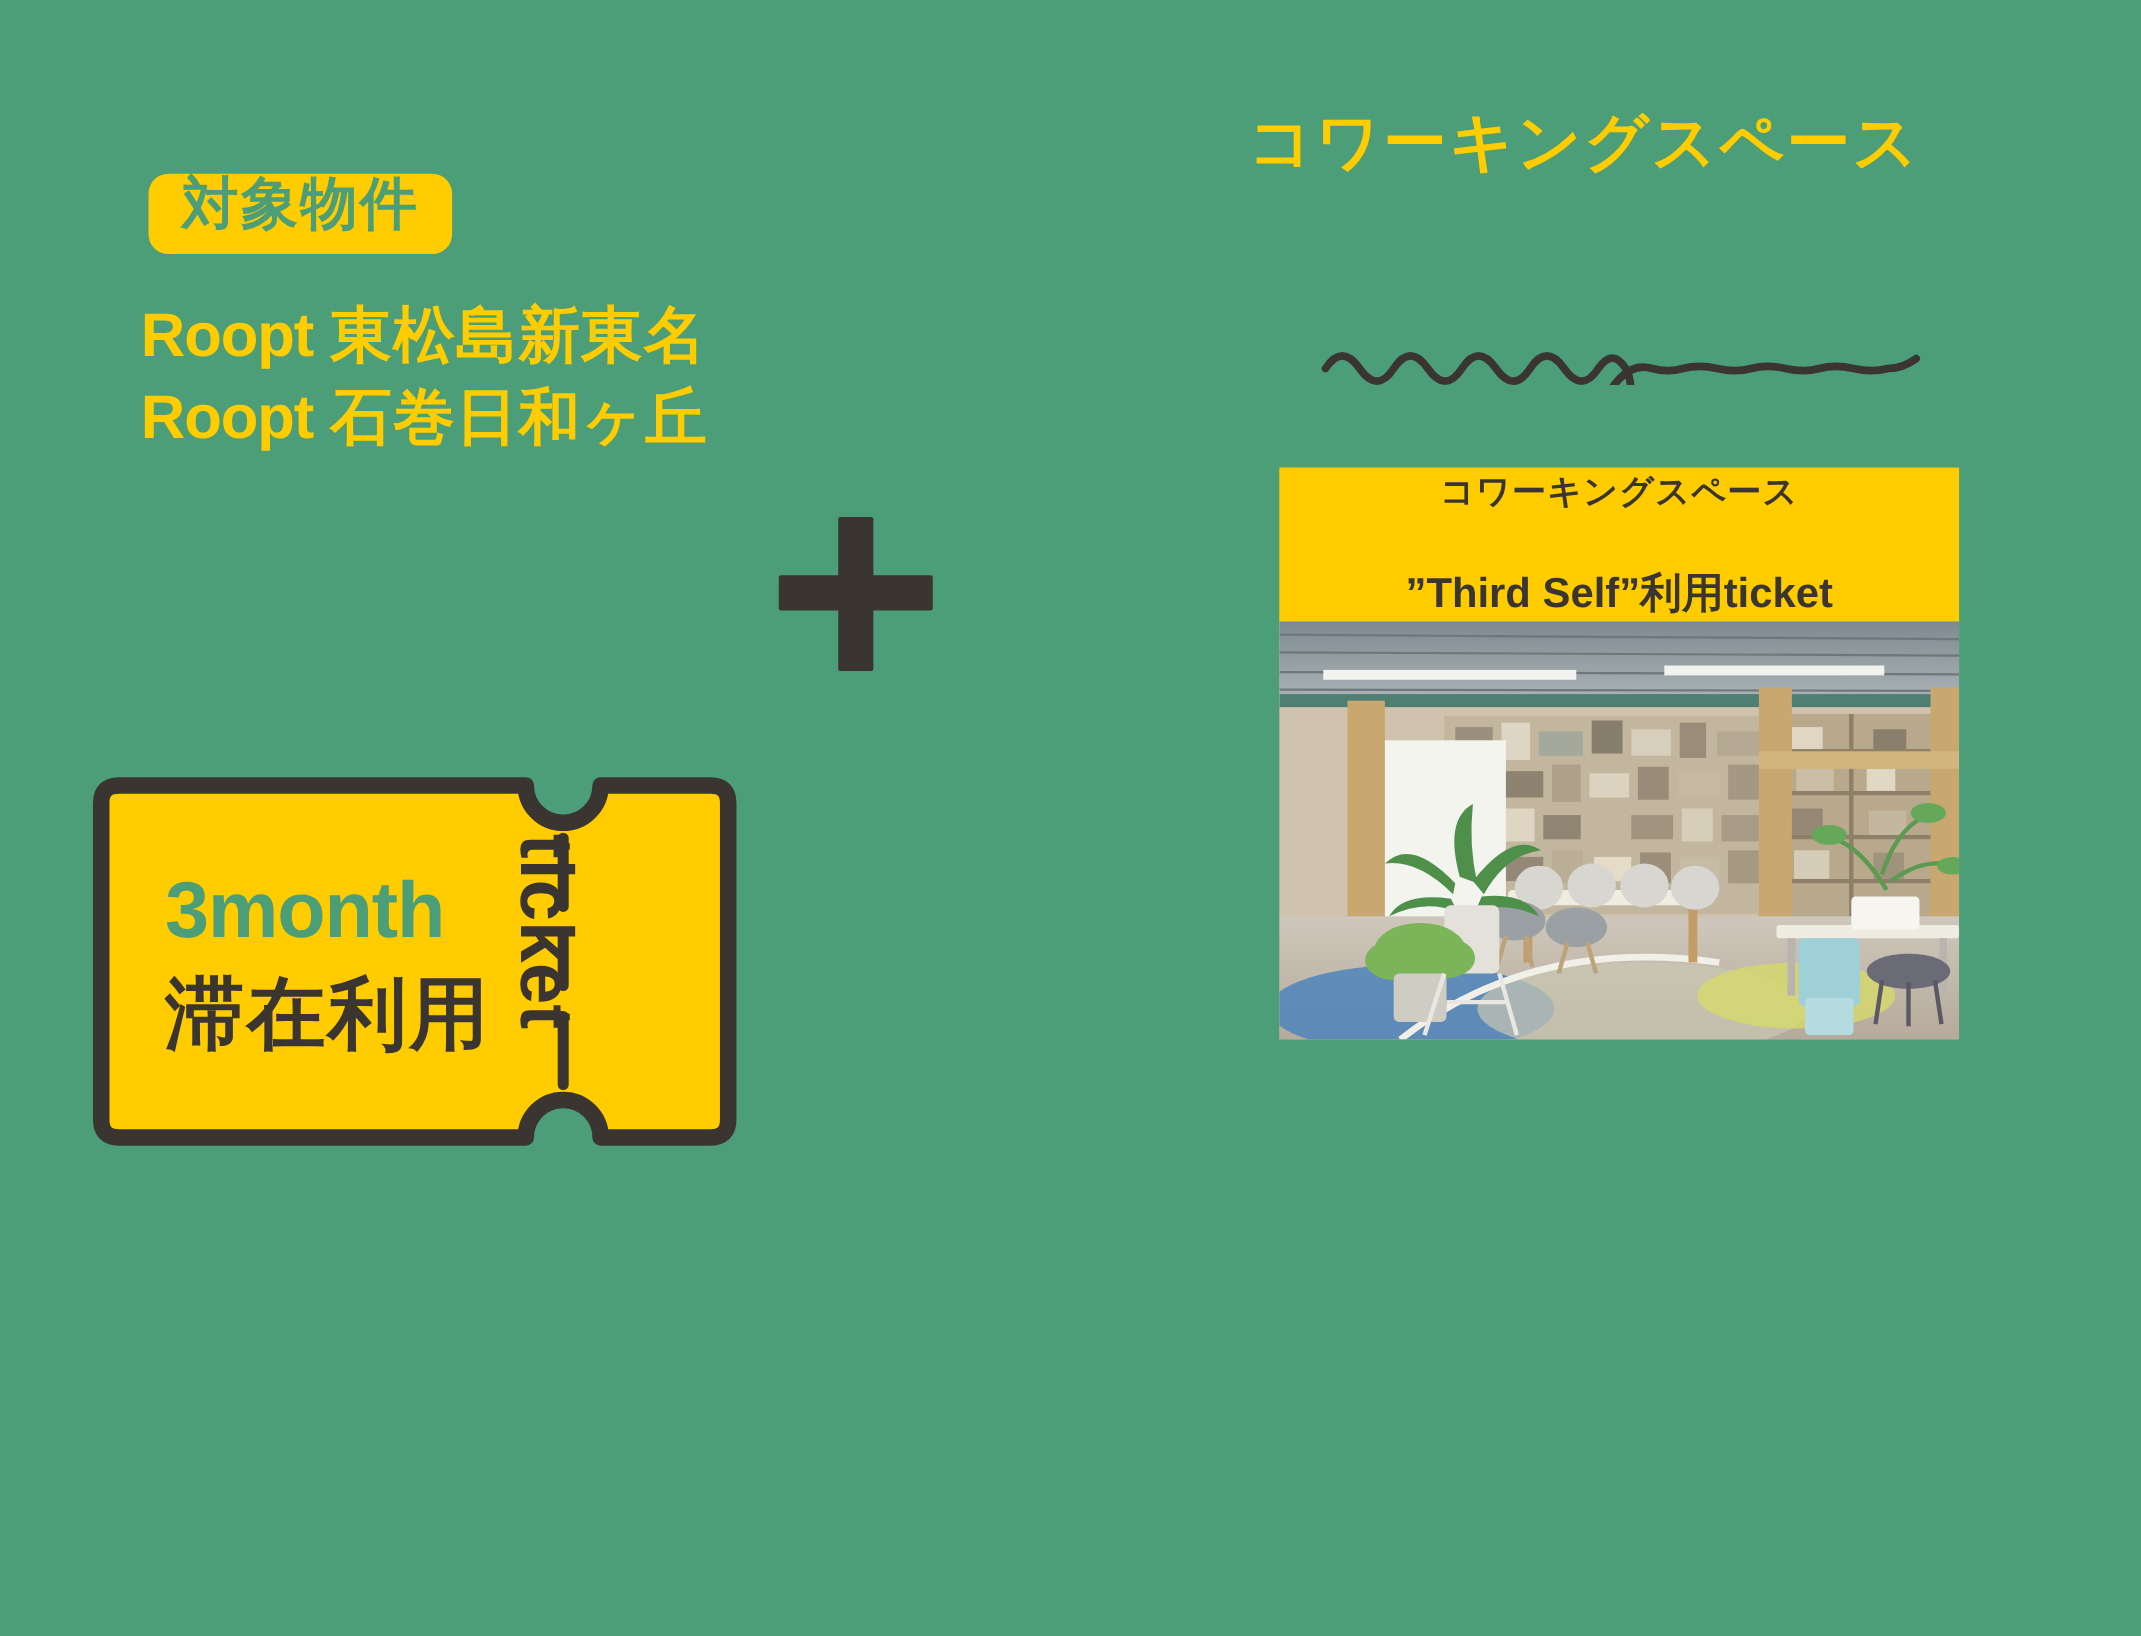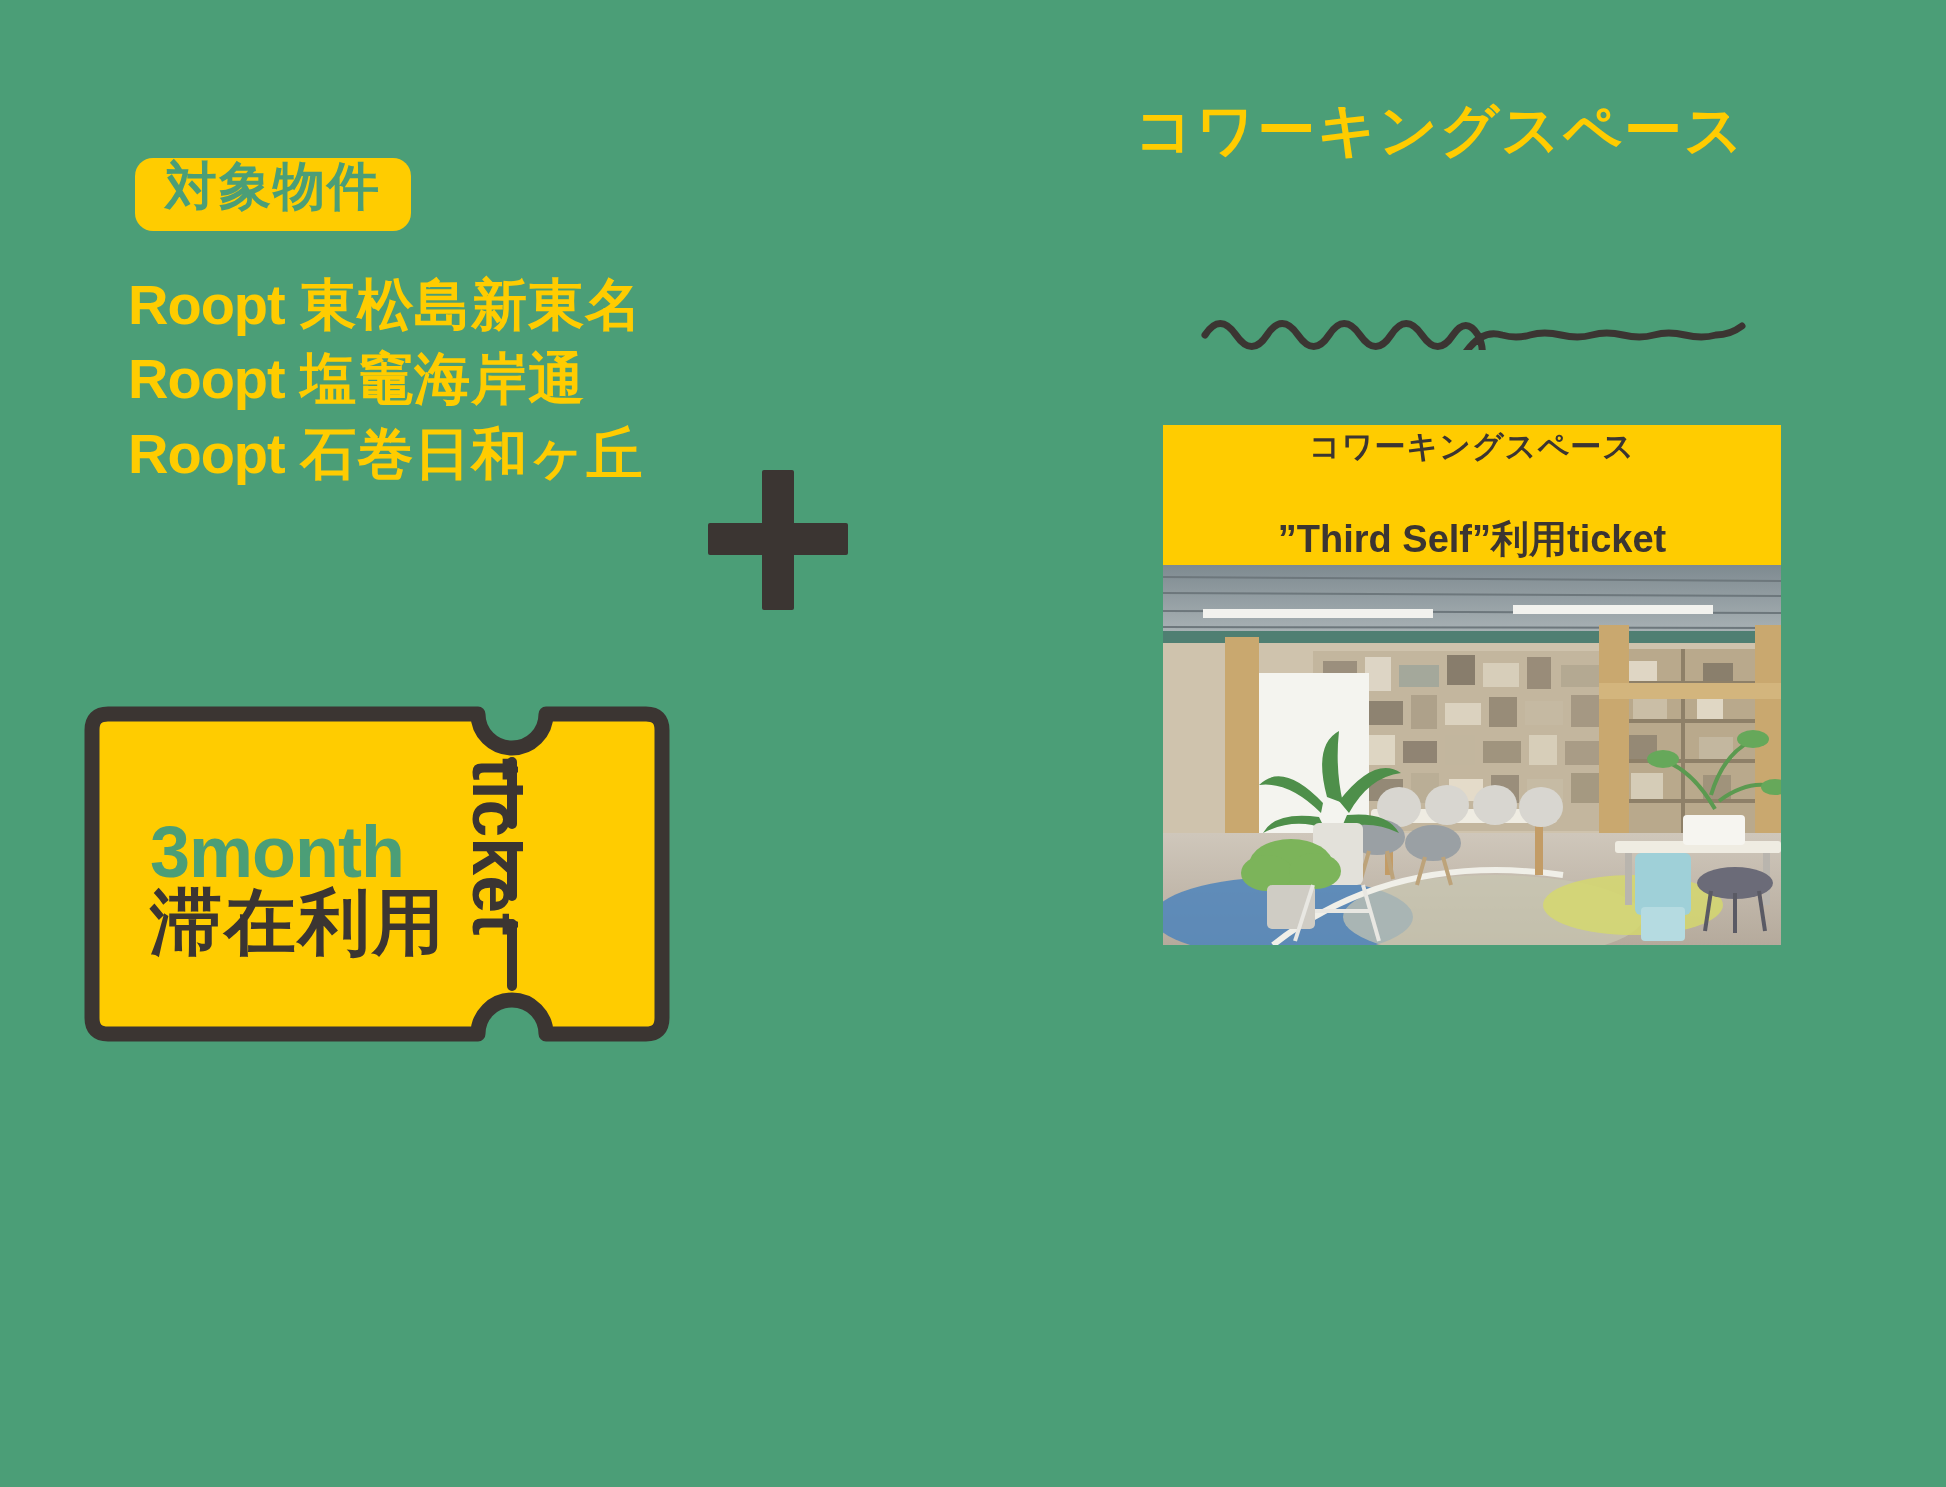--- a/index.html
+++ b/index.html
@@ -106,10 +106,6 @@
     <div class="prop-row">
       <span class="brand">Roopt</span>
       <span class="jp">東松島新東名</span>
-    </div>
-    <div class="prop-row">
-      <span class="brand">Roopt</span>
-      <span class="jp">塩竈海岸通</span>
     </div>
     <div class="prop-row">
       <span class="brand">Roopt</span>

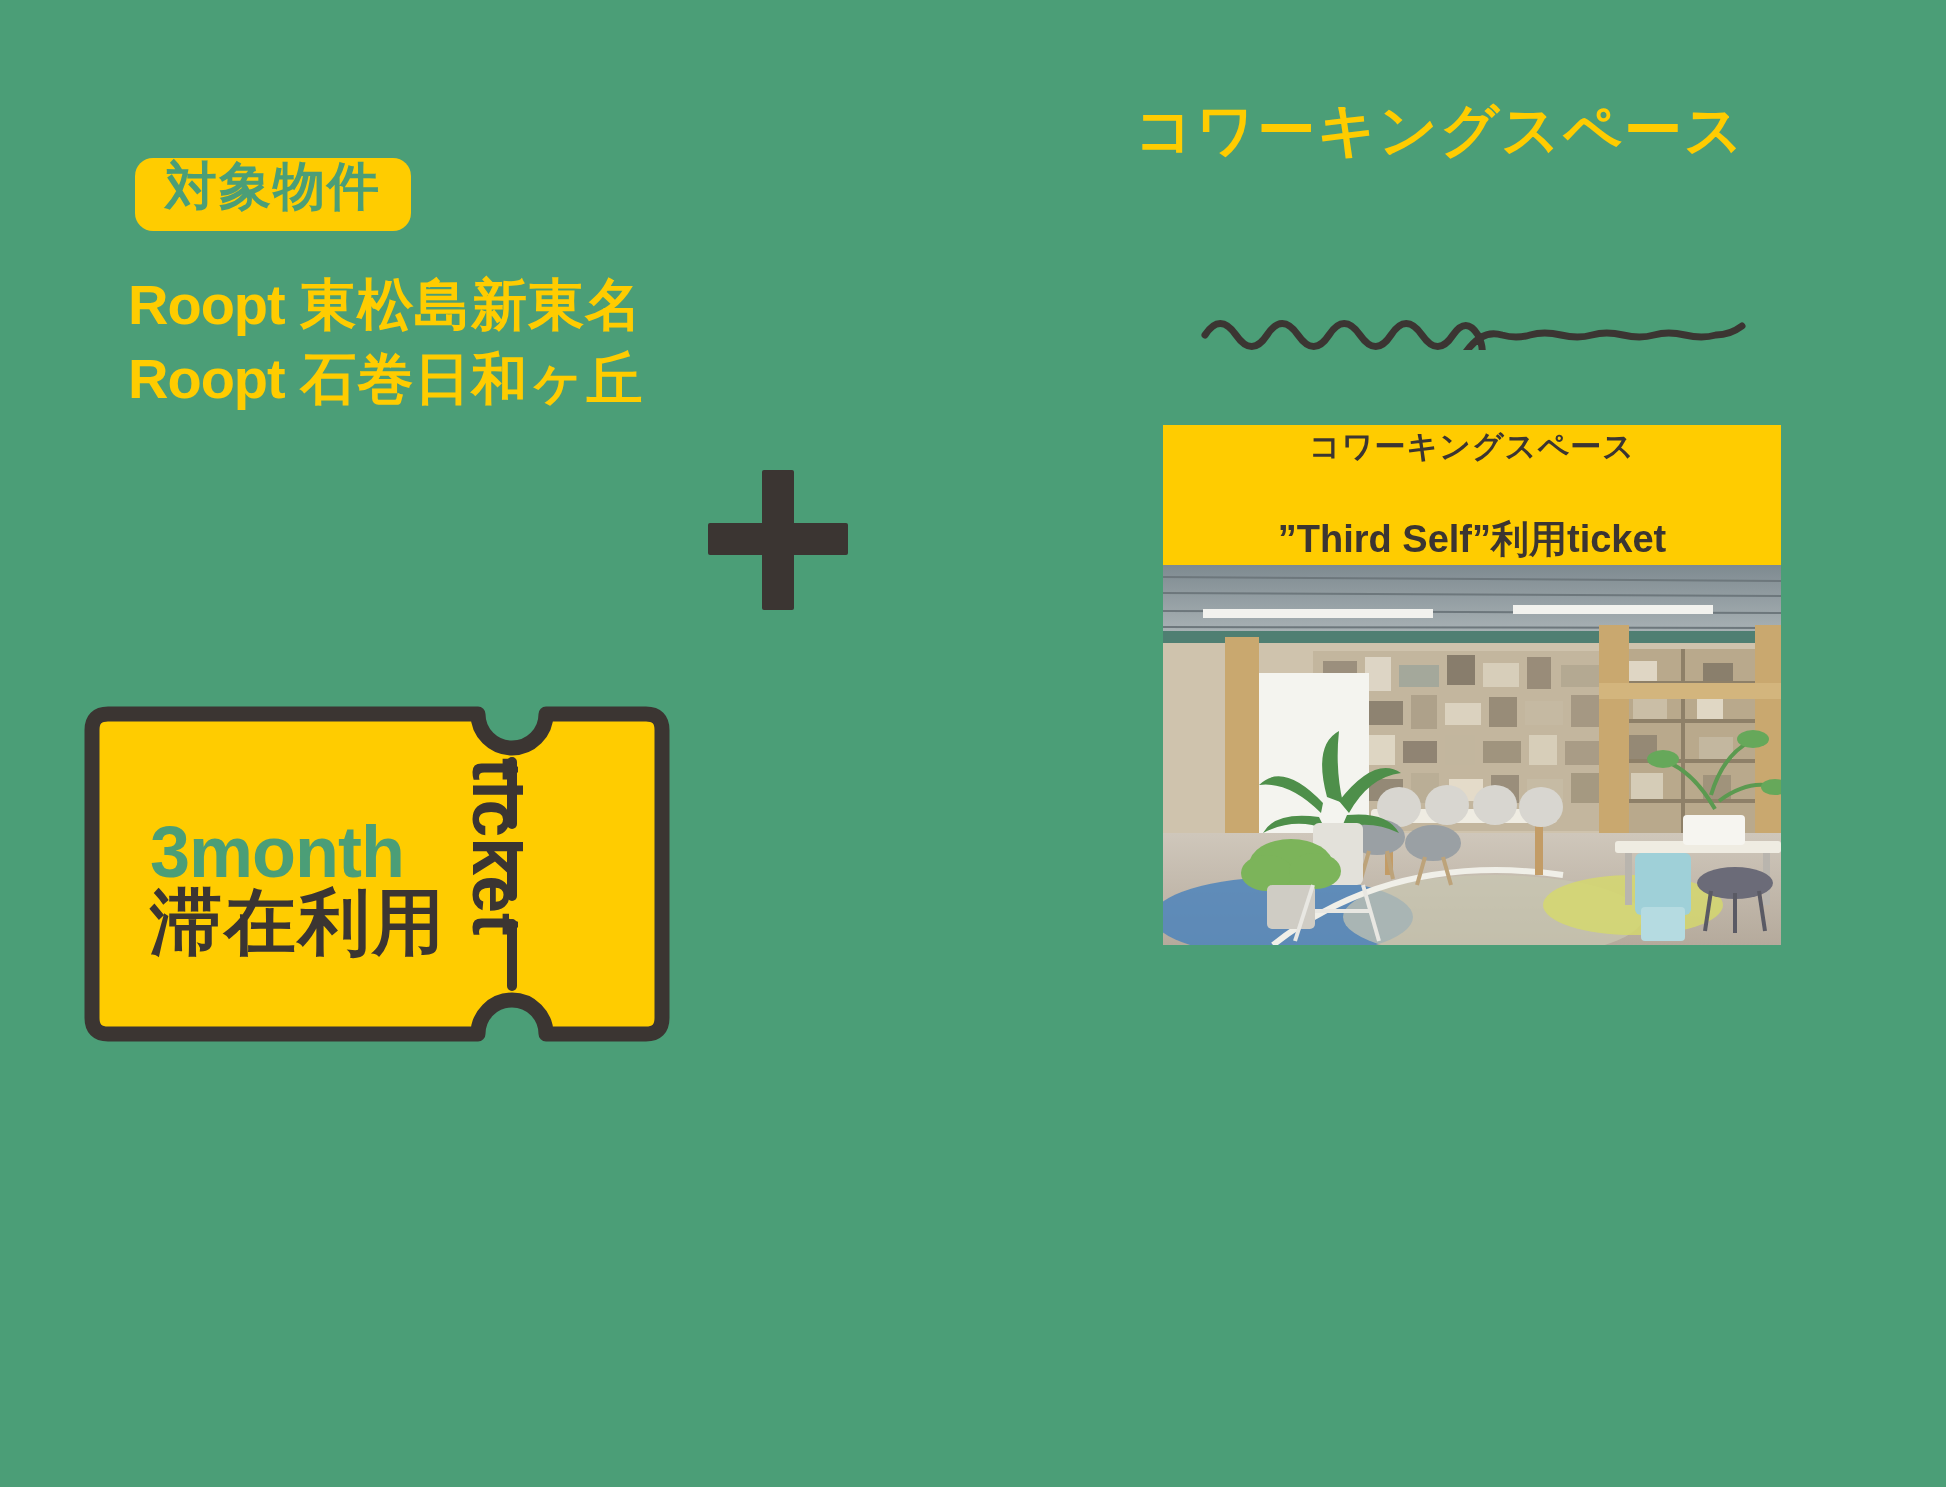--- a/index.html
+++ b/index.html
@@ -67,7 +67,7 @@
   .ticket{position:absolute;left:78px;top:700px;width:598px;height:348px;}
 
   .t-main{
-    position:absolute;left:72px;top:116px;
+    position:absolute;left:72px;top:92px;
     color:#4b9e77;font-size:72px;font-weight:700;letter-spacing:-1px;
     line-height:1;white-space:nowrap;
   }

